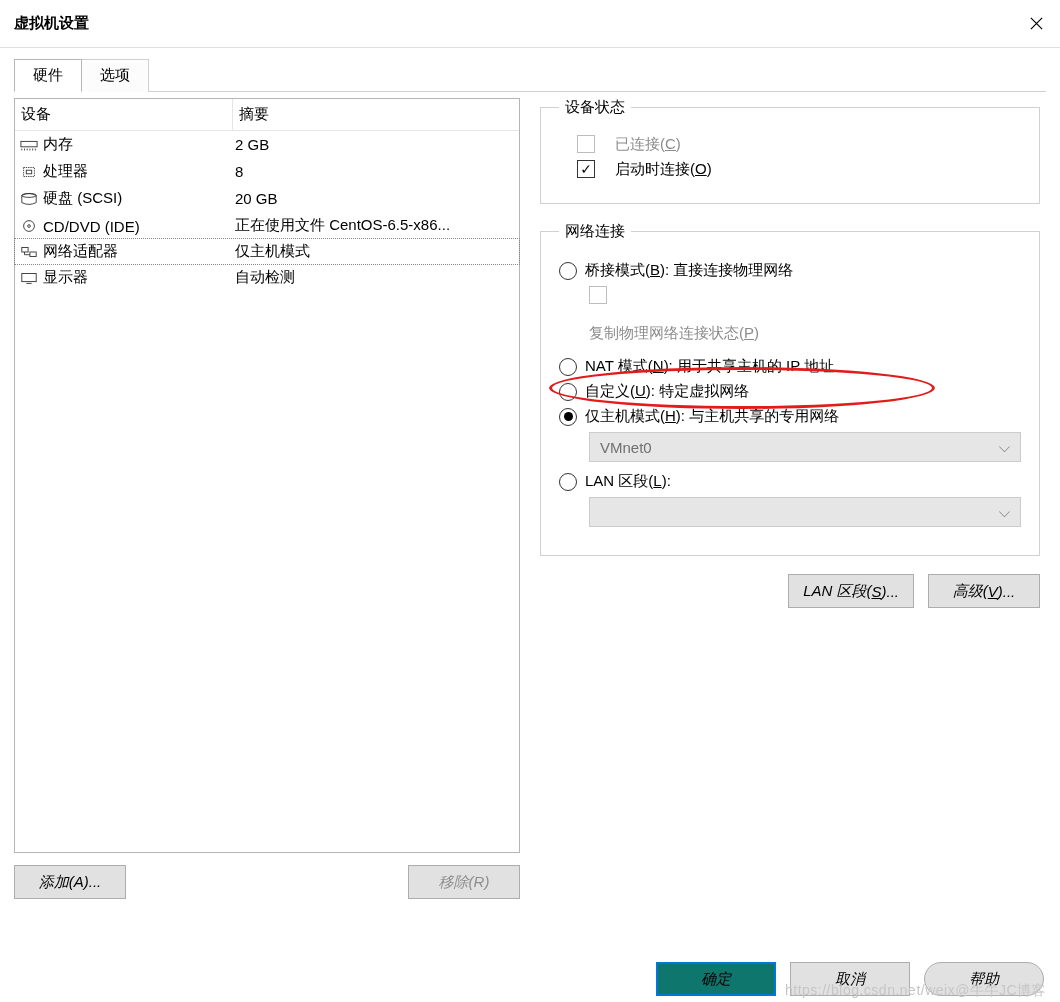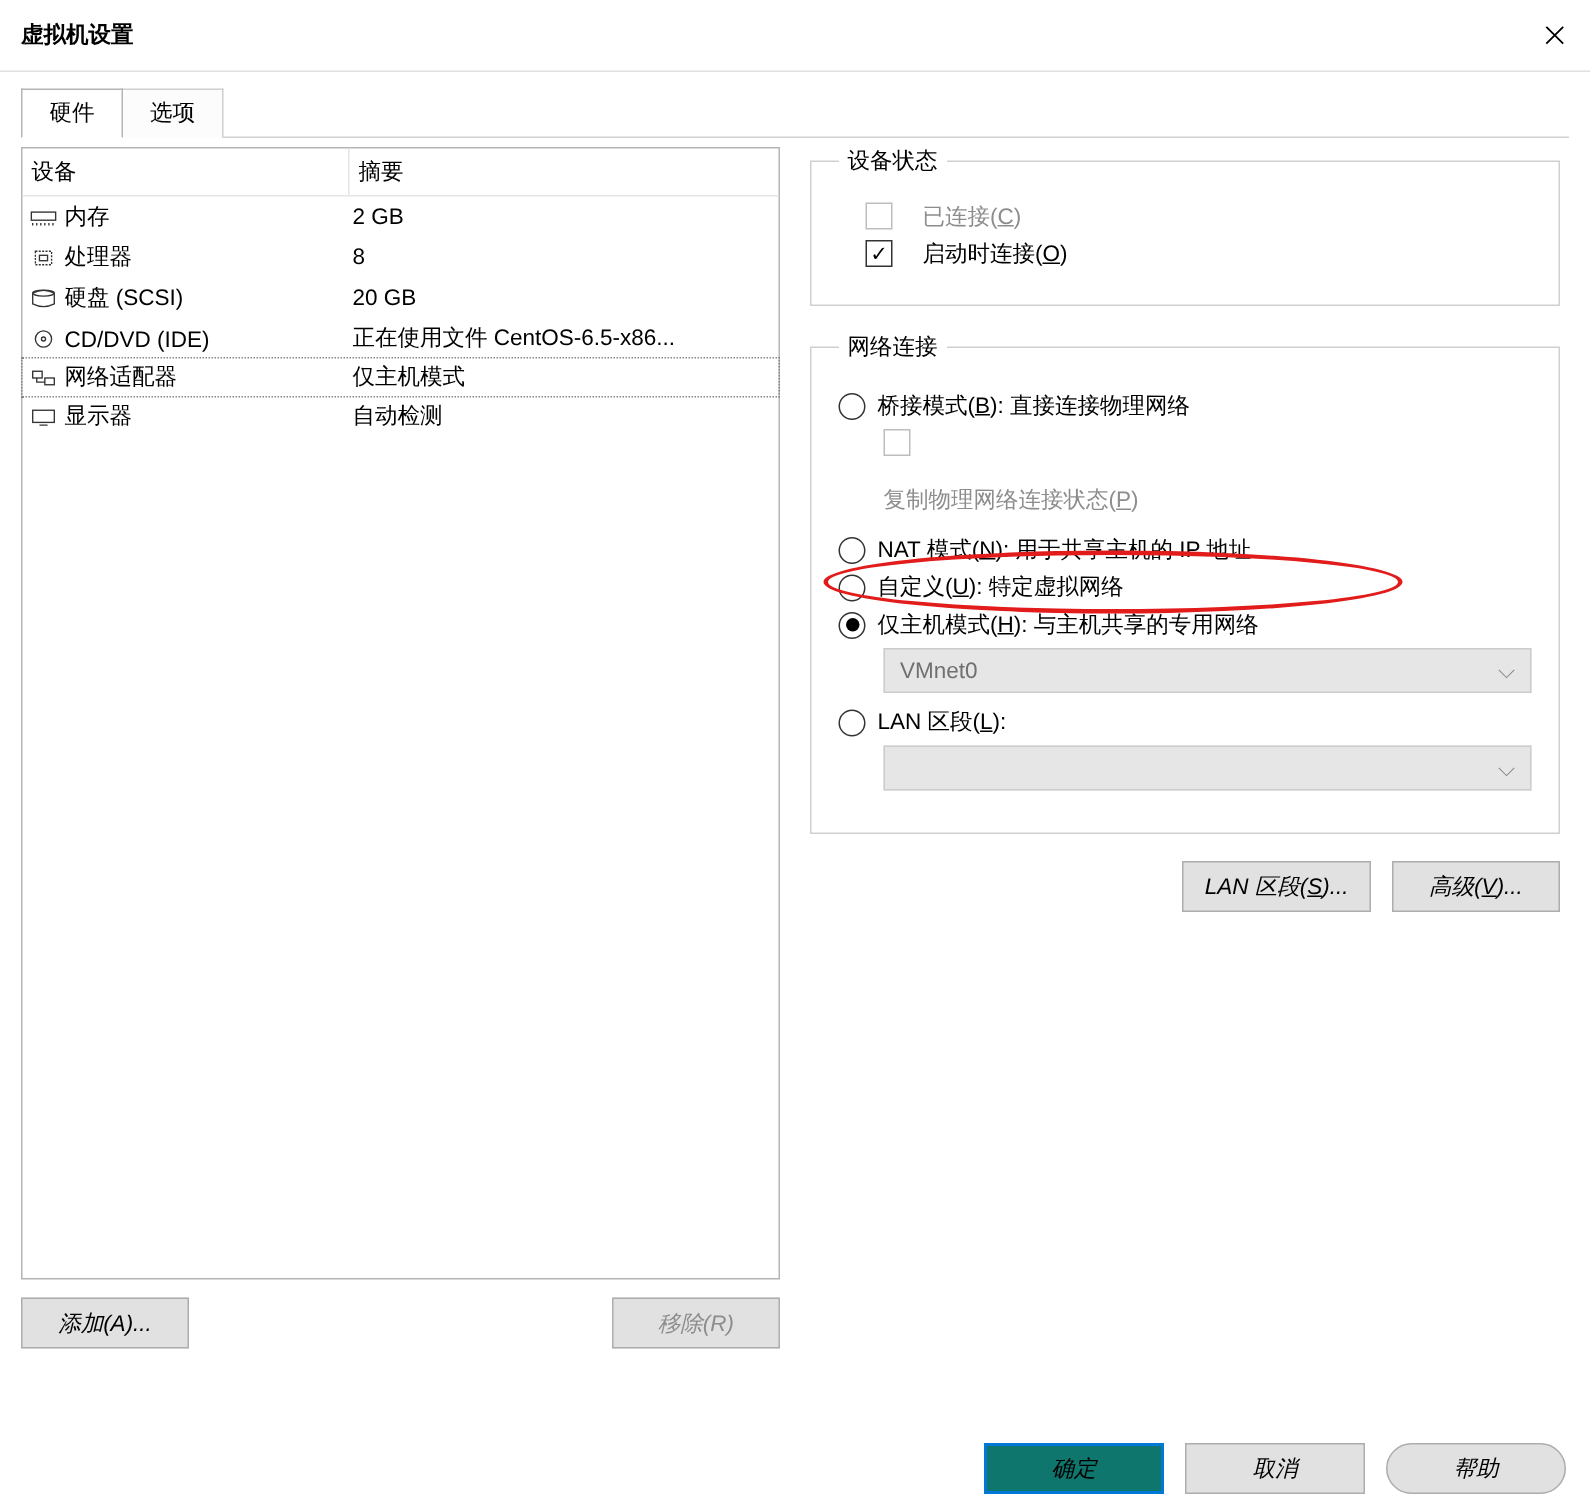--- a/index.html
+++ b/index.html
@@ -315,6 +315,7 @@
     <button class="btn" style="min-width:120px;border-radius:17px;">帮助</button>
   </div>
 
+  <div class="watermark">https://blog.csdn.net/weix@牛牛JC博客</div>
 </div>
 
 </body></html>

